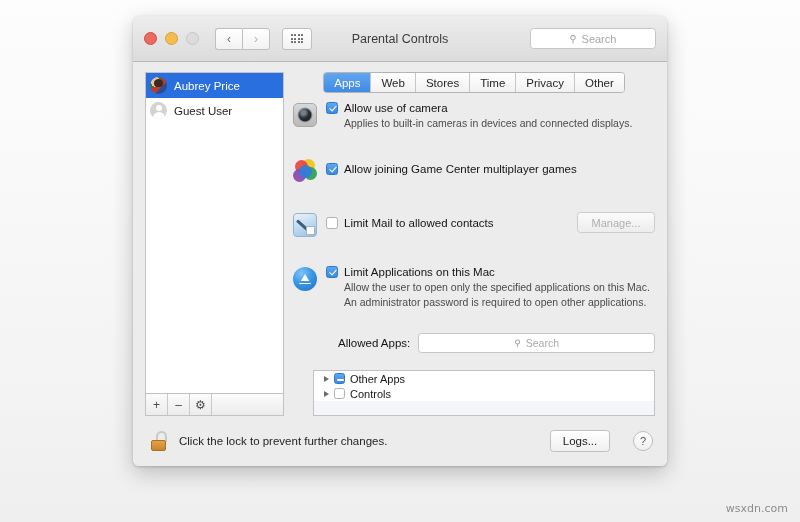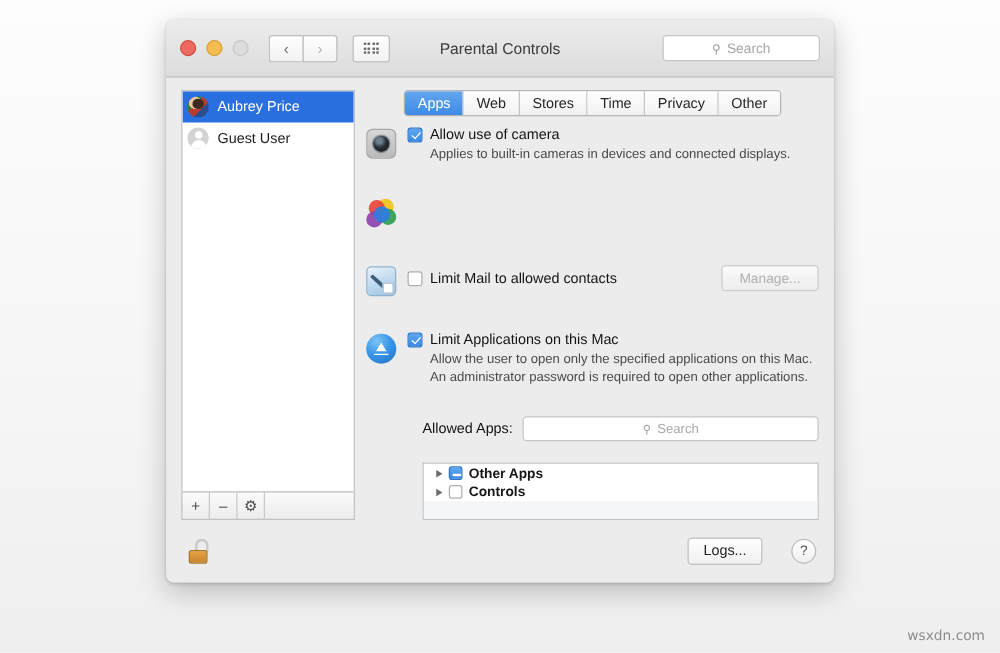--- a/index.html
+++ b/index.html
@@ -648,6 +648,12 @@
               <span class="c3"></span>
               <span class="c4"></span>
               <span class="c5"></span>
+          </div>
+          <div class="setting-text">
+            <div class="cbrow" style="margin-top:5px;">
+              <div class="cb on"></div>
+              <span class="cb-label">Allow joining Game Center multiplayer games</span>
+            </div>
           </div>
         </div>
 

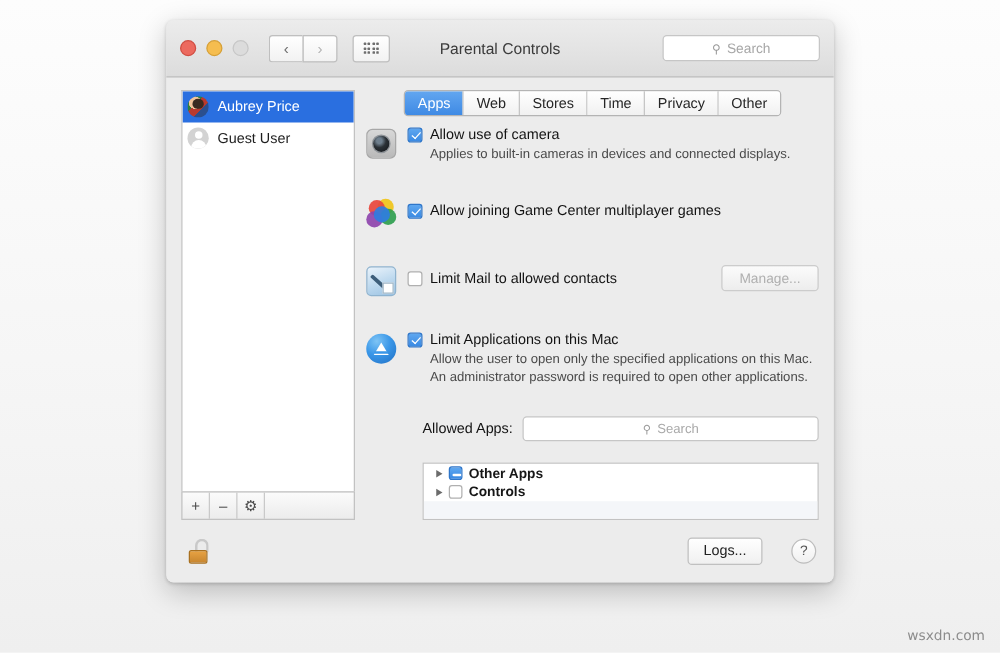--- a/index.html
+++ b/index.html
@@ -447,13 +447,12 @@
 
   .apps-list {
     margin-top: 5px;
-    margin-left: 45px;
+    margin-left: 20px;
     flex: 1;
     min-height: 0;
     background: #ffffff;
     border: 1px solid #c2c2c2;
     overflow: hidden;
-    font-weight: bold;
   }
   .app-row {
     height: 15px;

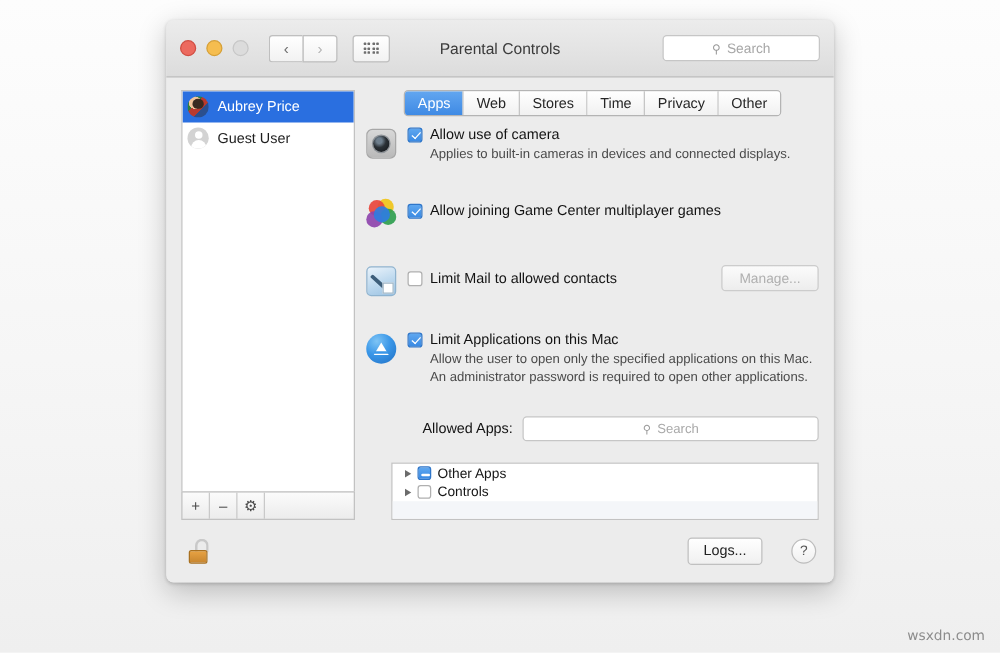--- a/index.html
+++ b/index.html
@@ -712,6 +712,7 @@
       <div class="shackle"></div>
       <div class="bodyl"></div>
     </div>
+    <span class="footer-text">Click the lock to prevent further changes.</span>
     <div class="footer-right">
       <div class="logs-btn">Logs...</div>
       <div class="help-btn">?</div>

